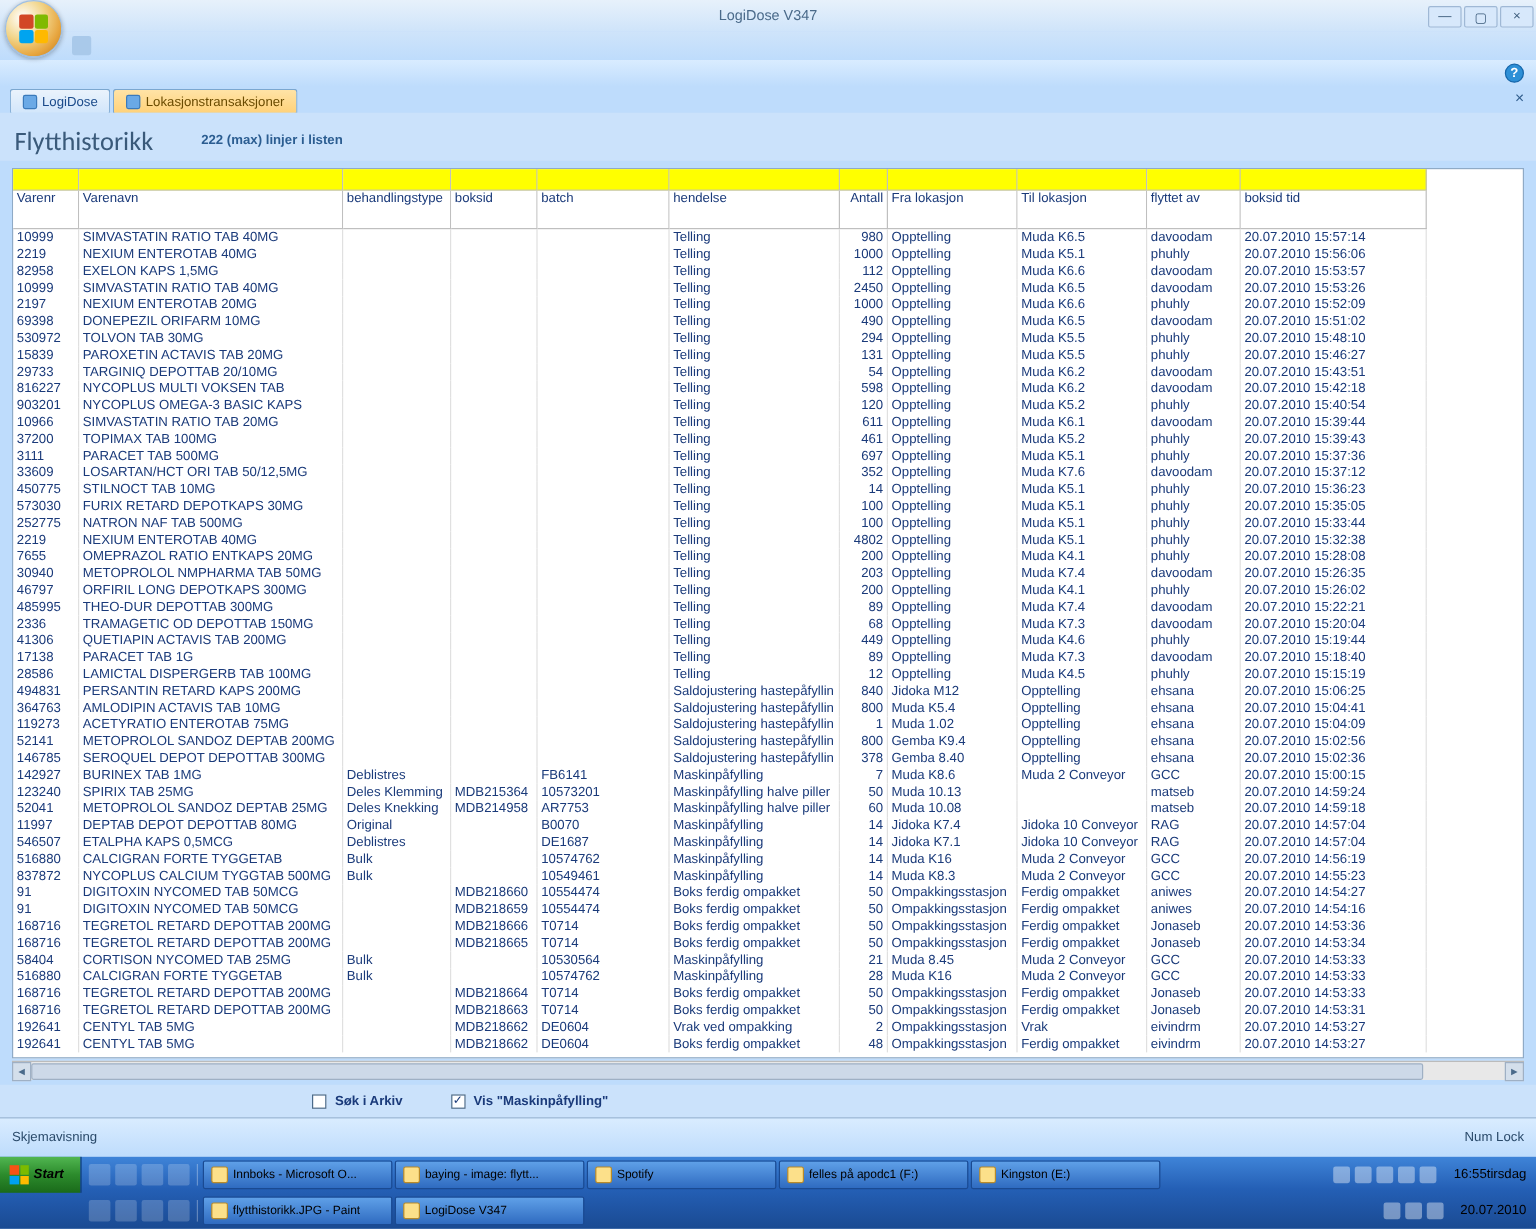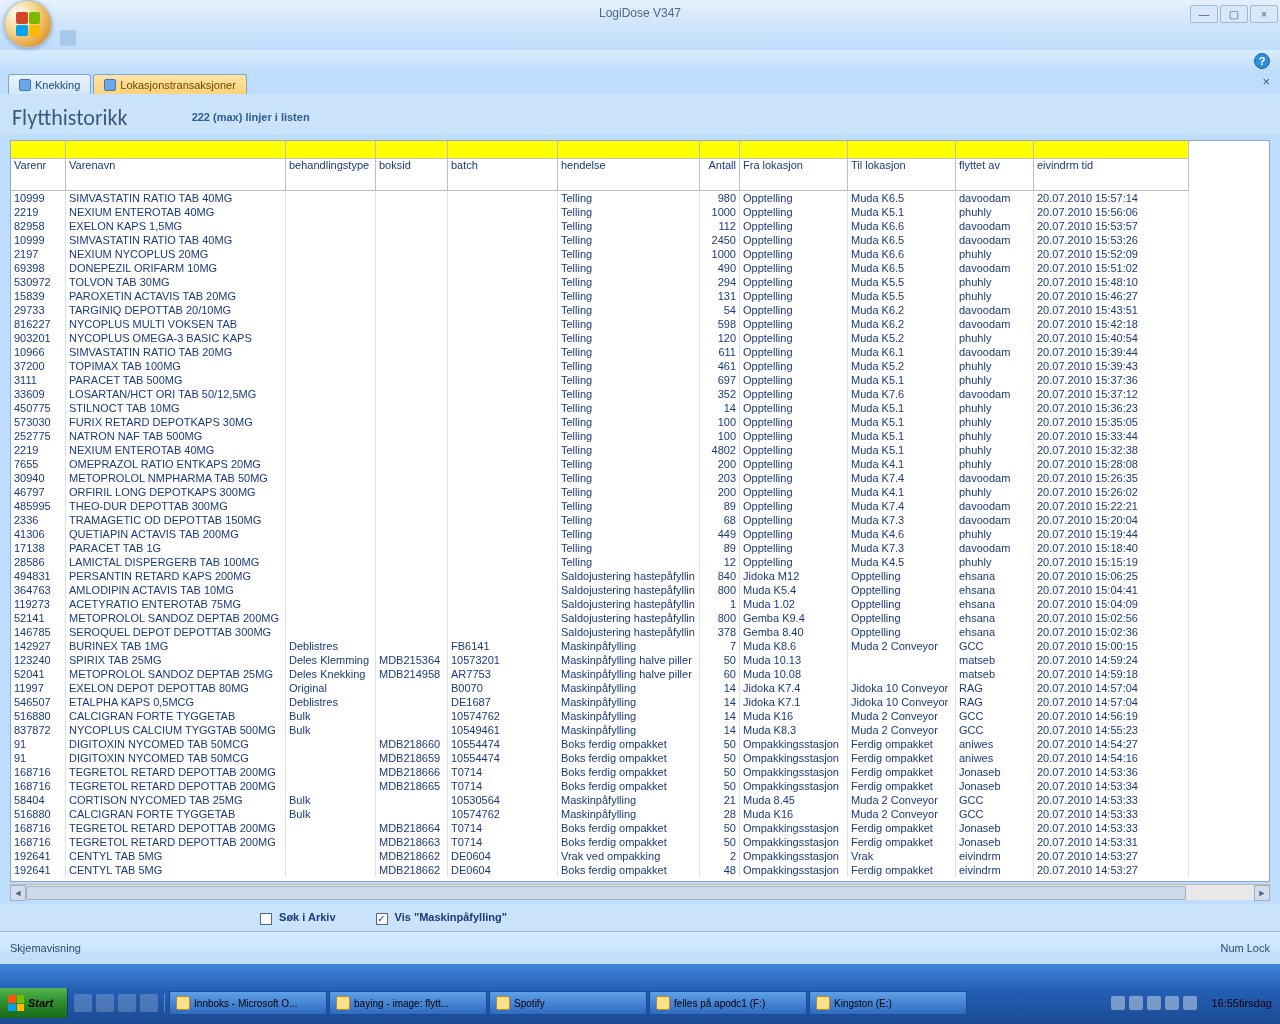--- a/index.html
+++ b/index.html
@@ -112,7 +112,7 @@
 <div class="tabrow">
   <div class="tab inactive">
     <span class="tab-icon"></span>
-    <span>Knekking</span>
+    <span>LogiDose</span>
   </div>
   <div class="tab active">
     <span class="tab-icon"></span>

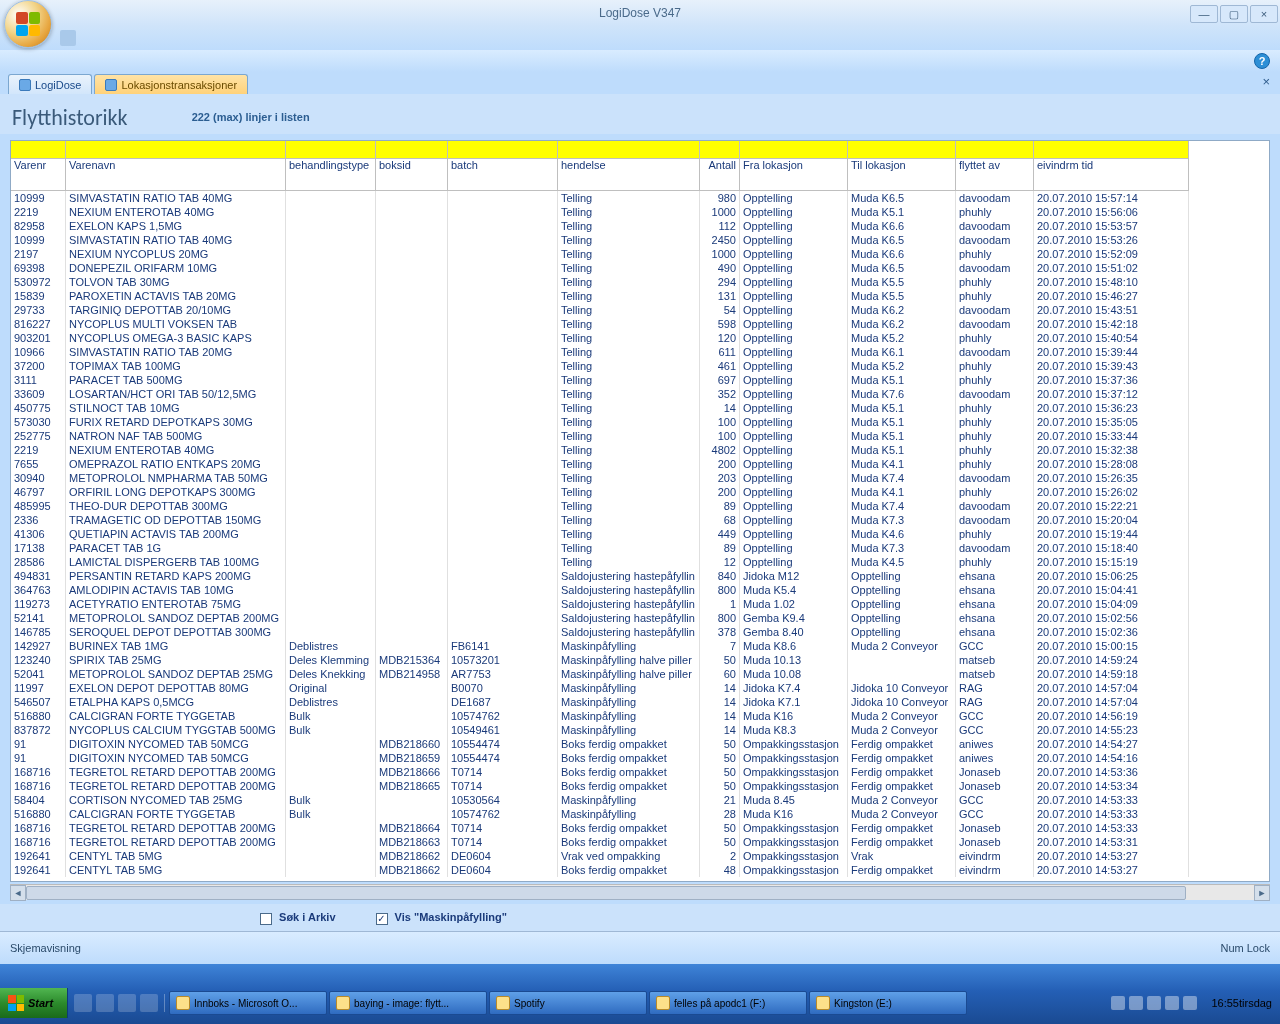--- a/index.html
+++ b/index.html
@@ -34,7 +34,7 @@
   .tabrow .close-x { position:absolute; right:10px; top:2px; color:#2f5c8c; font-size:13px;}
 
   
-  .heading { height:40px; background:#cbe2fb; padding:6px 12px 0 12px; display:flex; align-items:center; gap:64px;}
+  .heading { height:40px; background:#cbe2fb; padding:6px 12px 0 12px; display:flex; align-items:center; gap:40px;}
   .heading h1 { font-size:22px; color:#3a5a7a; font-weight:normal; font-family: Calibri, Tahoma, sans-serif; }
   .heading .sub { color:#2b5d91; font-size:11px; font-weight:bold; }
 

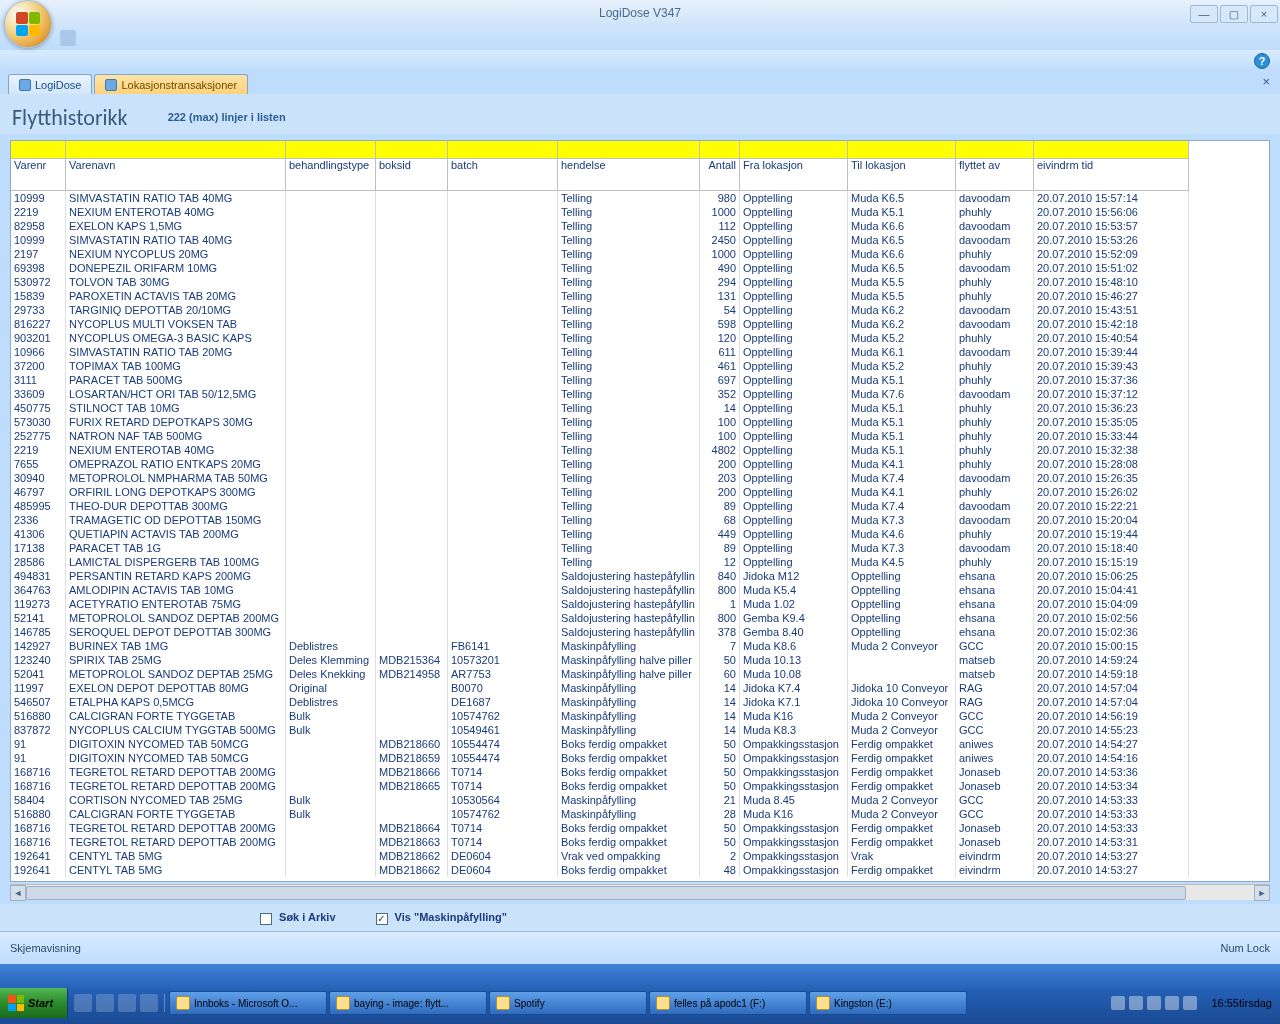--- a/index.html
+++ b/index.html
@@ -151,7 +151,7 @@
       <div class="gfcell c7">Fra lokasjon</div>
       <div class="gfcell c8">Til lokasjon</div>
       <div class="gfcell c9">flyttet av</div>
-      <div class="gfcell c10">eivindrm tid</div>
+      <div class="gfcell c10">boksid tid</div>
     </div>
   <div class="grid-body" id="gbody">
       <div class="grow">

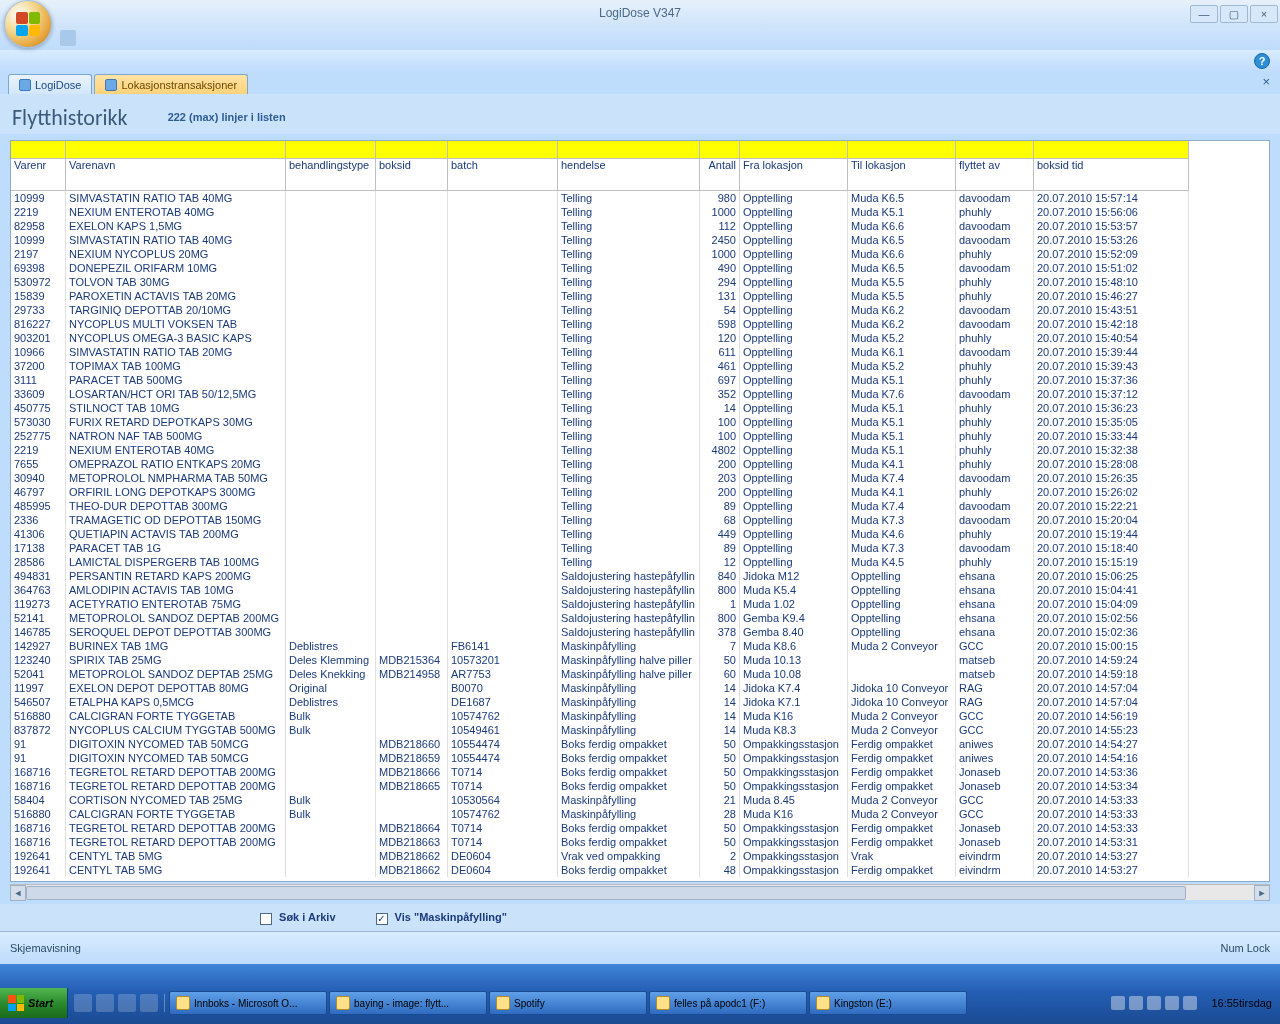--- a/index.html
+++ b/index.html
@@ -208,7 +208,7 @@
       </div>
       <div class="grow">
         <div class="gcell c0">2197</div>
-        <div class="gcell c1">NEXIUM NYCOPLUS 20MG</div>
+        <div class="gcell c1">NEXIUM ENTEROTAB 20MG</div>
         <div class="gcell c2"></div>
         <div class="gcell c3"></div>
         <div class="gcell c4"></div>

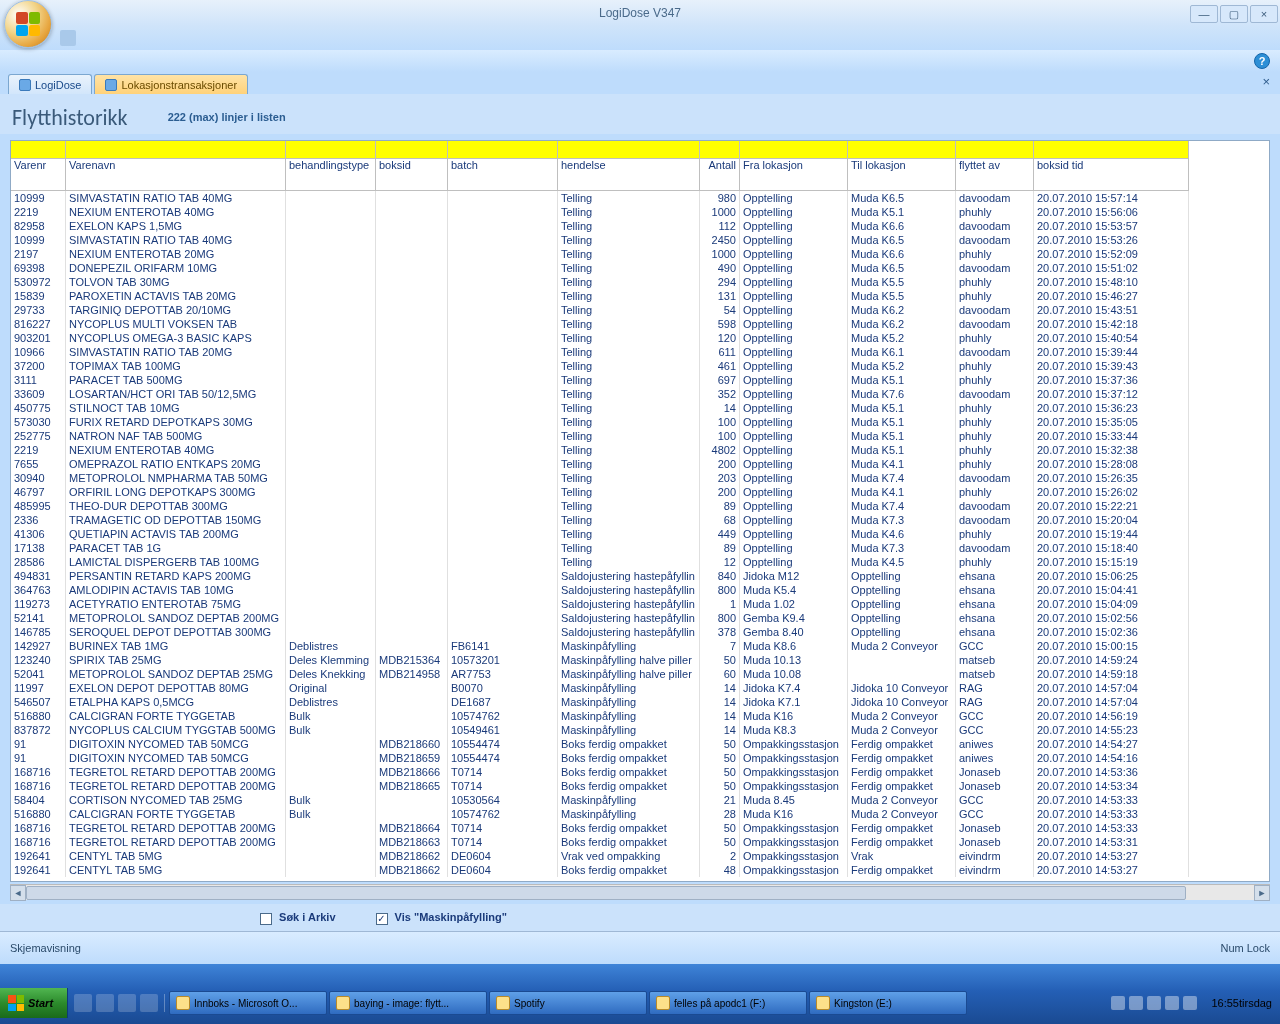--- a/index.html
+++ b/index.html
@@ -611,7 +611,7 @@
       </div>
       <div class="grow">
         <div class="gcell c0">11997</div>
-        <div class="gcell c1">EXELON DEPOT DEPOTTAB 80MG</div>
+        <div class="gcell c1">DEPTAB DEPOT DEPOTTAB 80MG</div>
         <div class="gcell c2">Original</div>
         <div class="gcell c3"></div>
         <div class="gcell c4">B0070</div>

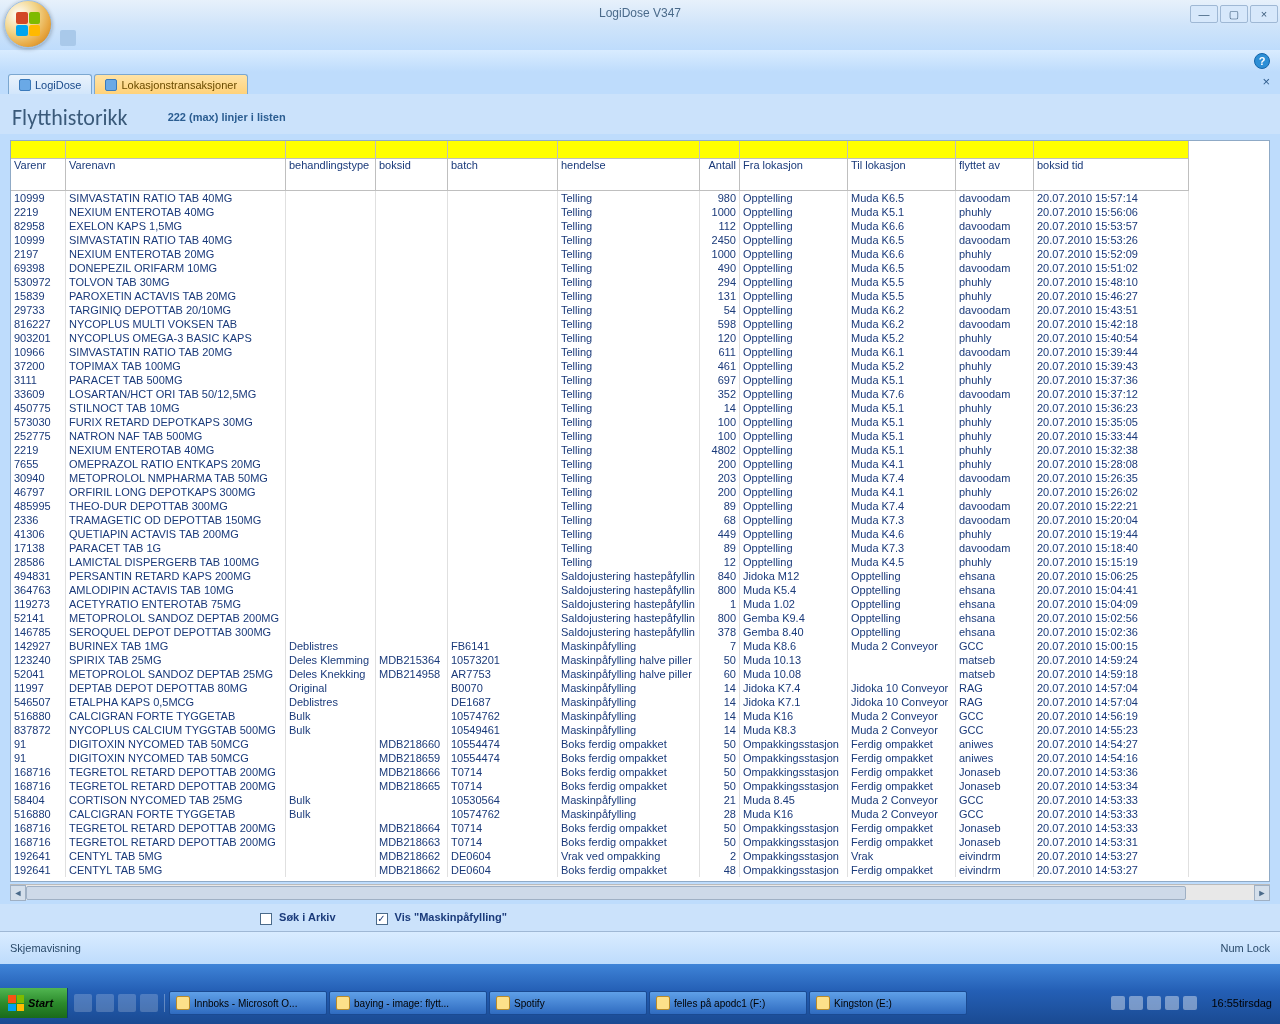--- a/index.html
+++ b/index.html
@@ -81,7 +81,7 @@
 
   
   .taskbar-row2 { position:absolute; bottom:0; left:0; right:0; height:60px; background:linear-gradient(#3f84d8,#245fb5 45%,#1a4a92);}
-  .tb-r { height:30px; display:flex; align-items:center;margin-top:24px;}
+  .tb-r { height:30px; display:flex; align-items:center;}
 </style>
 </head>
 <body>

